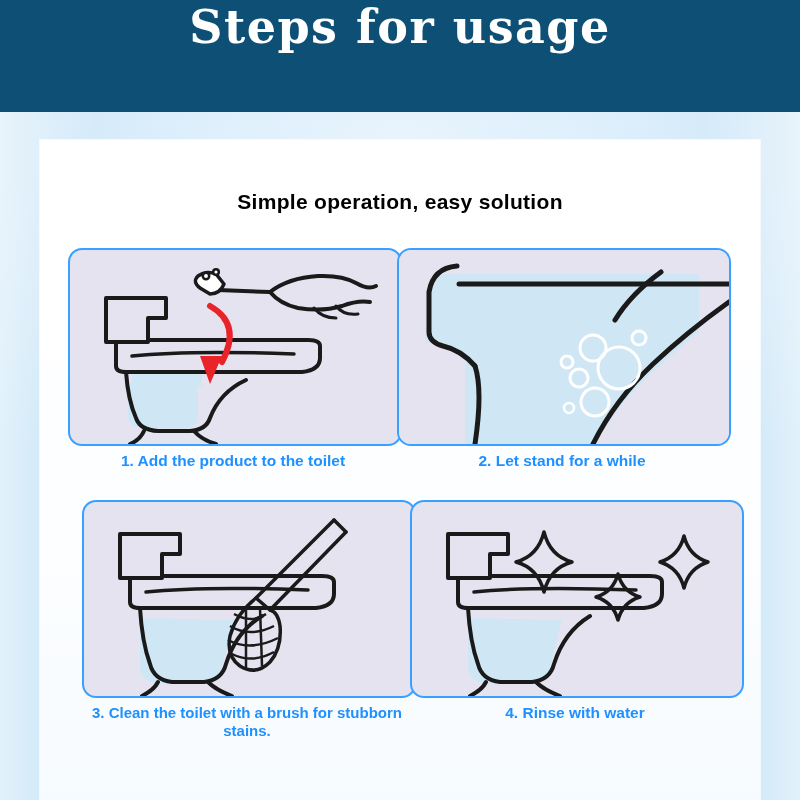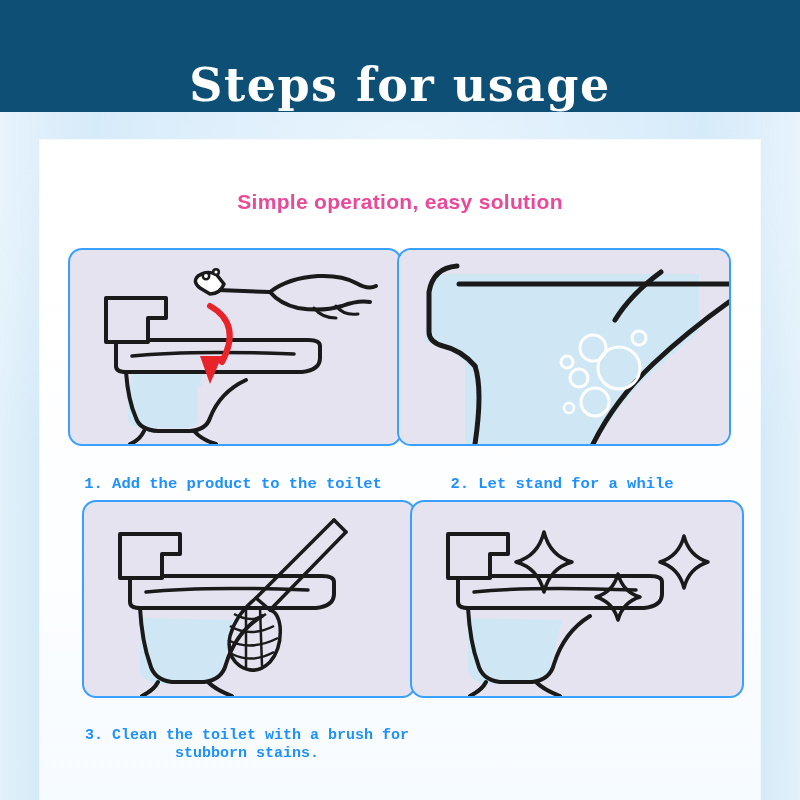--- a/index.html
+++ b/index.html
@@ -28,7 +28,7 @@
     height: 112px;
     background: #0d4f75;
     display: flex;
-    align-items: flex-end;
+    align-items: flex-start;
     justify-content: center;
   }
   .header-title {

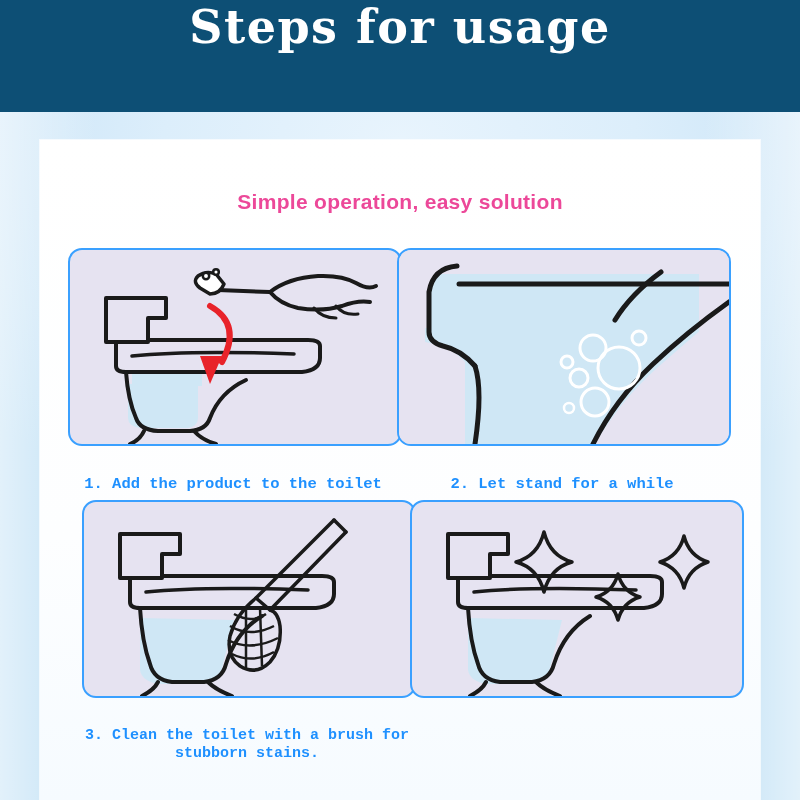--- a/index.html
+++ b/index.html
@@ -77,7 +77,7 @@
     top: 190px;
     width: 800px;
     text-align: center;
-    color: #ec4899;
+    color: #000000;
     font-size: 21px;
     font-weight: bold;
     letter-spacing: 0.3px;

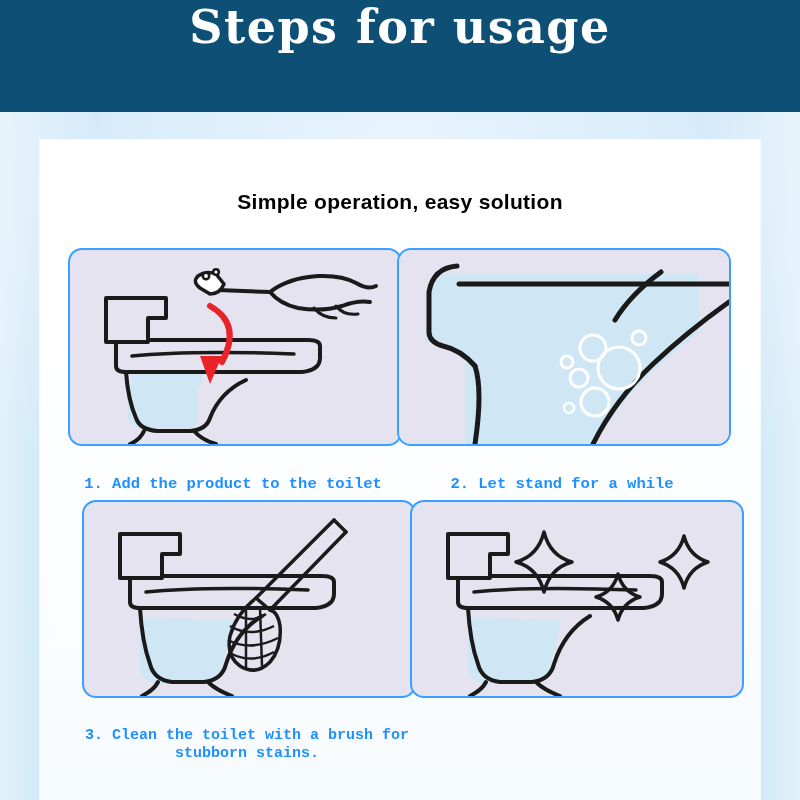--- a/index.html
+++ b/index.html
@@ -111,13 +111,12 @@
   .panel svg { display: block; }
 
   .caption {
-    margin-top: 29px;
+    margin-top: 6px;
     text-align: center;
     color: #1e90ff;
     font-size: 15.5px;
     font-weight: bold;
     line-height: 1.2;
-    font-family: Liberation Mono, monospace;
   }
   .caption.small { font-size: 15px; }
 </style>

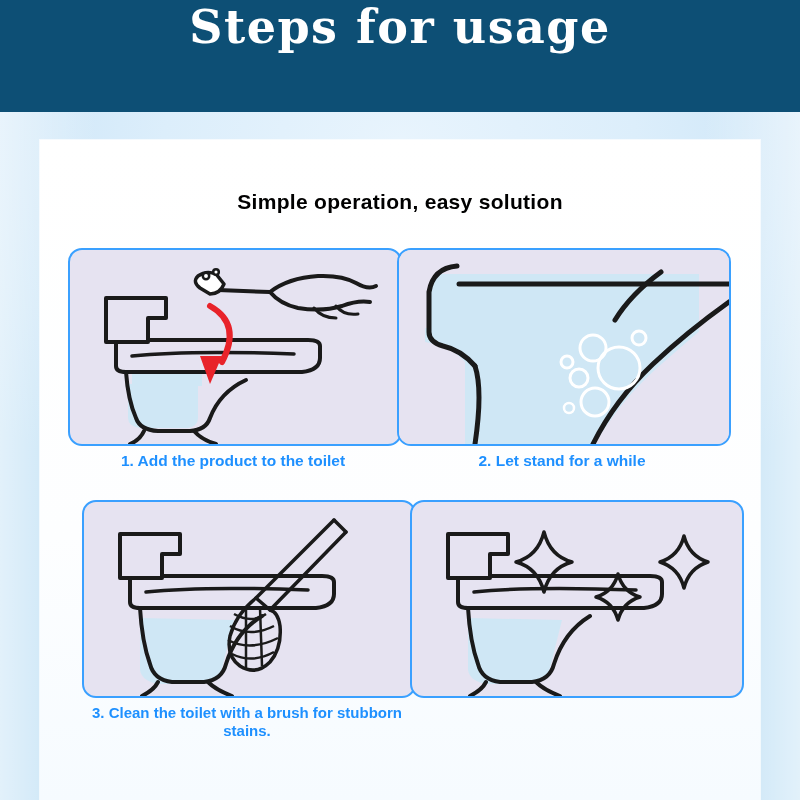--- a/index.html
+++ b/index.html
@@ -254,6 +254,7 @@
           <path d="M272 34 Q277 54 296 60 Q277 66 272 86 Q267 66 248 60 Q267 54 272 34 Z" fill="none" stroke="#1a1a1a" stroke-width="3.5" stroke-linejoin="round"></path>
         </svg>
       </div>
+      <div class="caption">4. Rinse with water</div>
     </div>
 
   </div>

